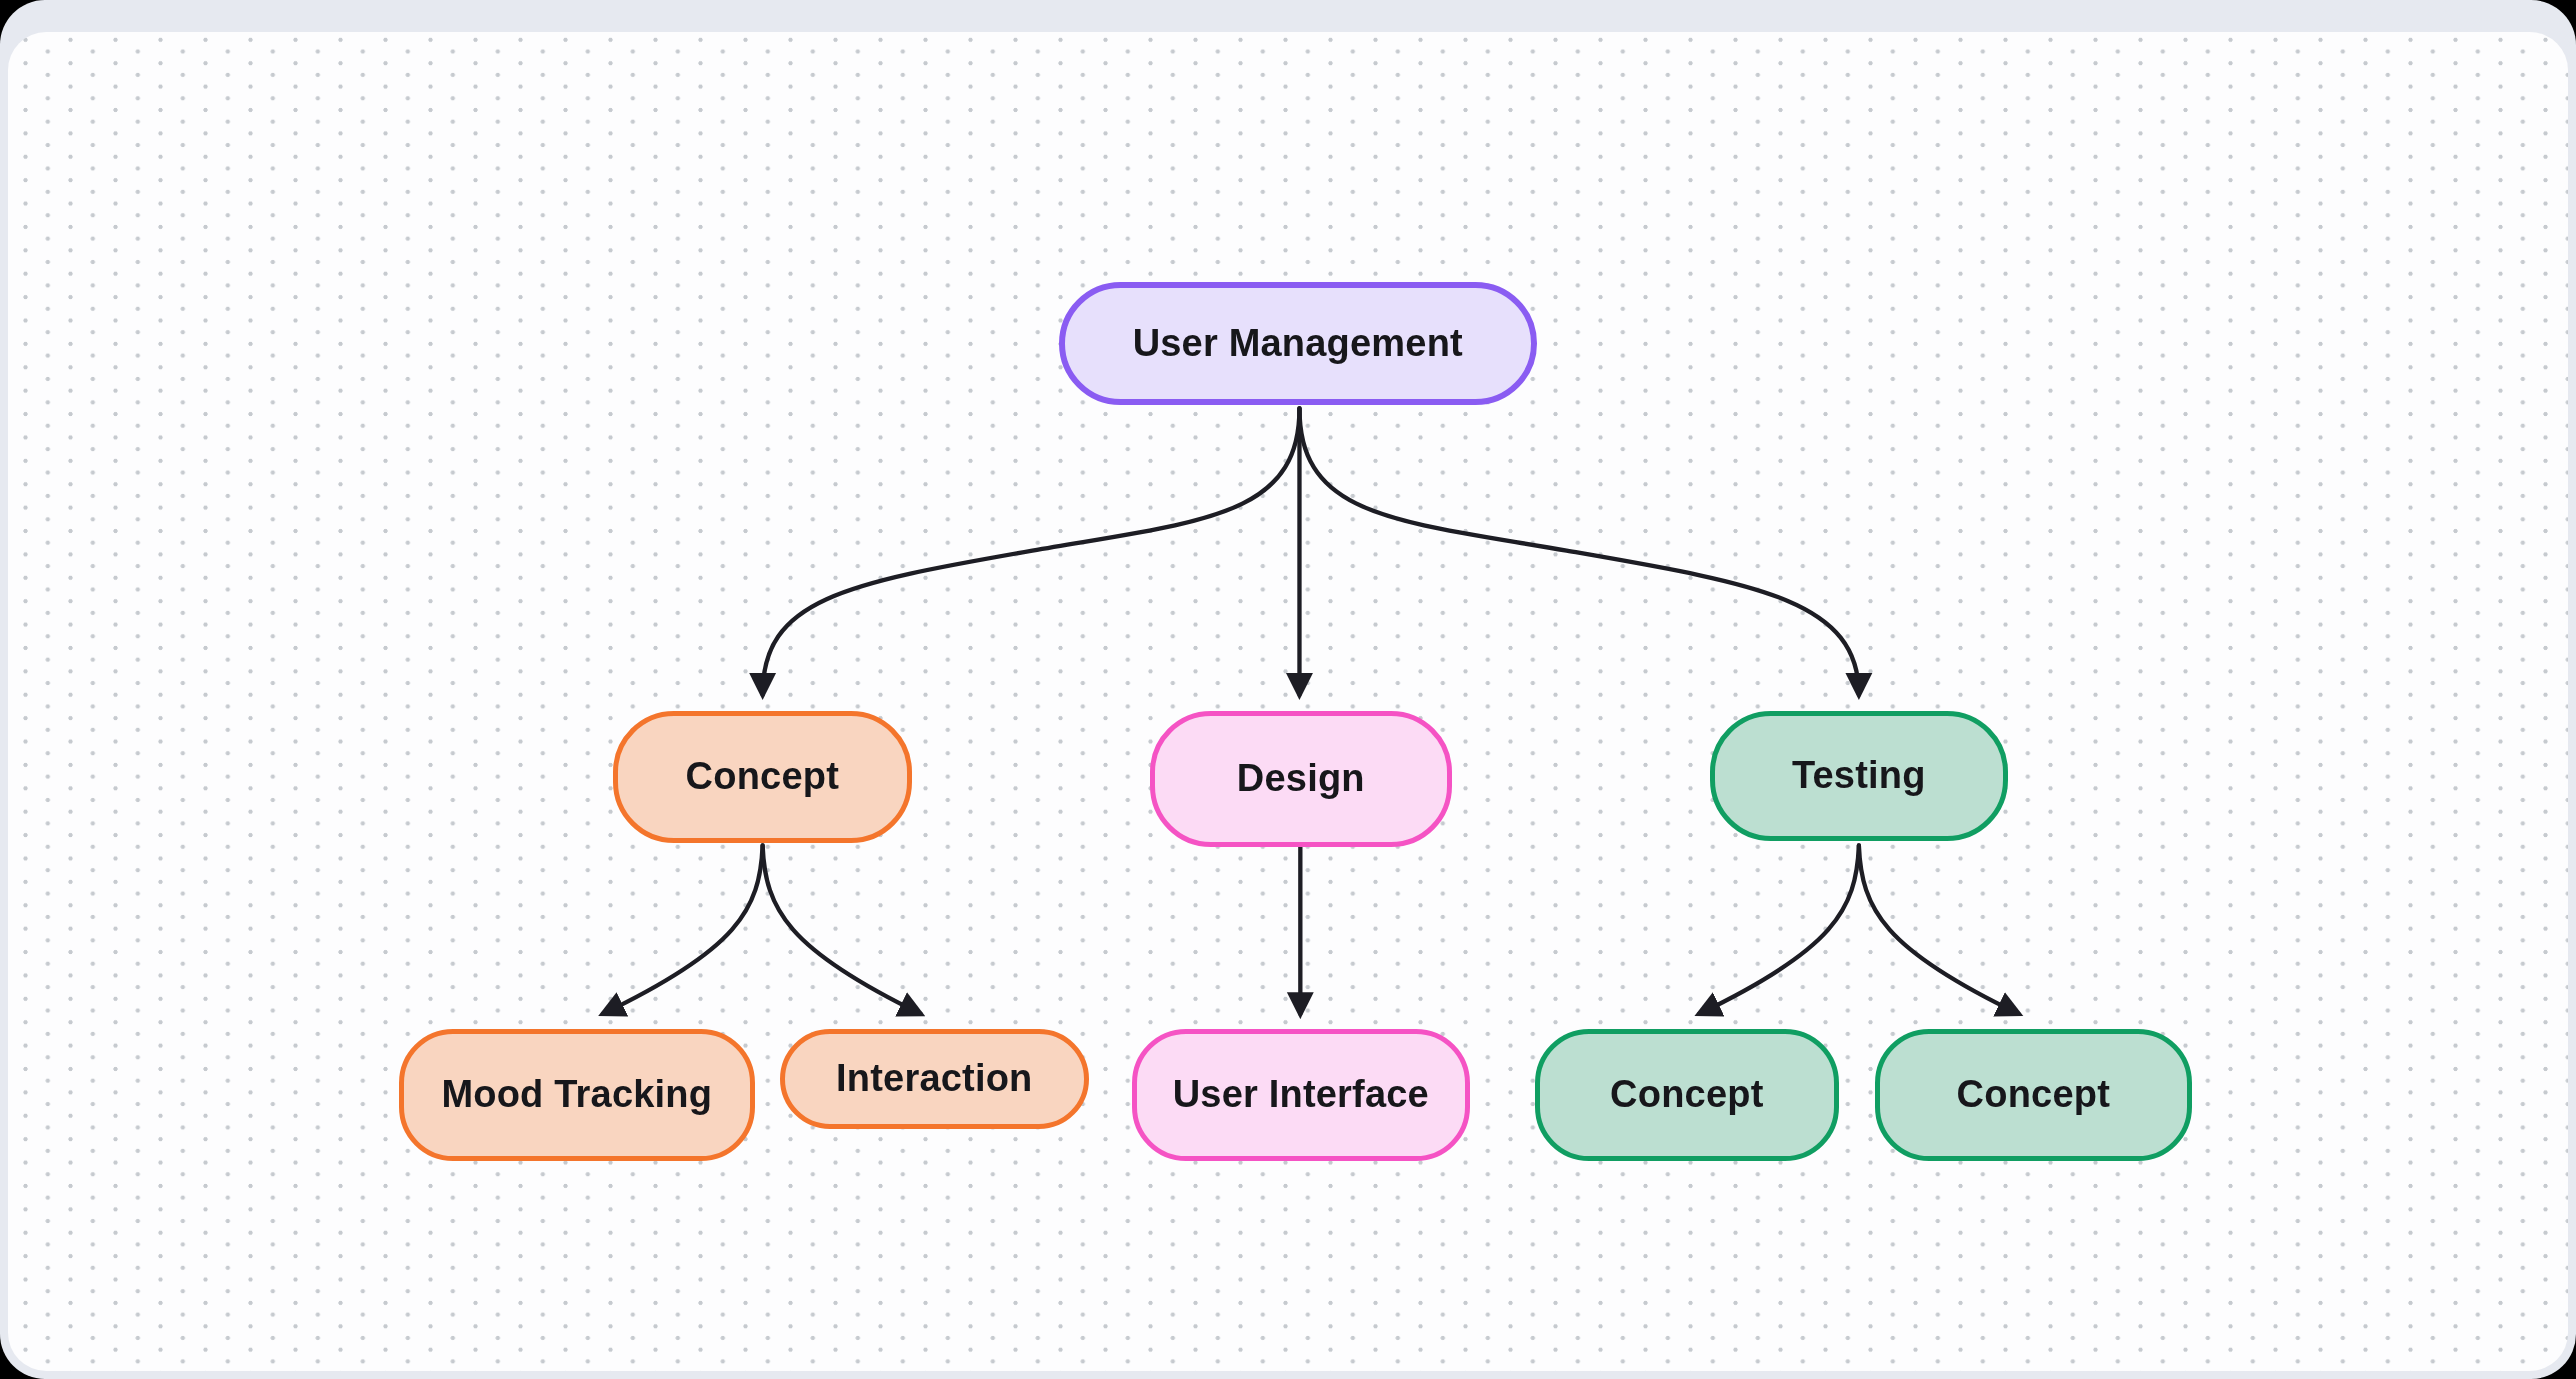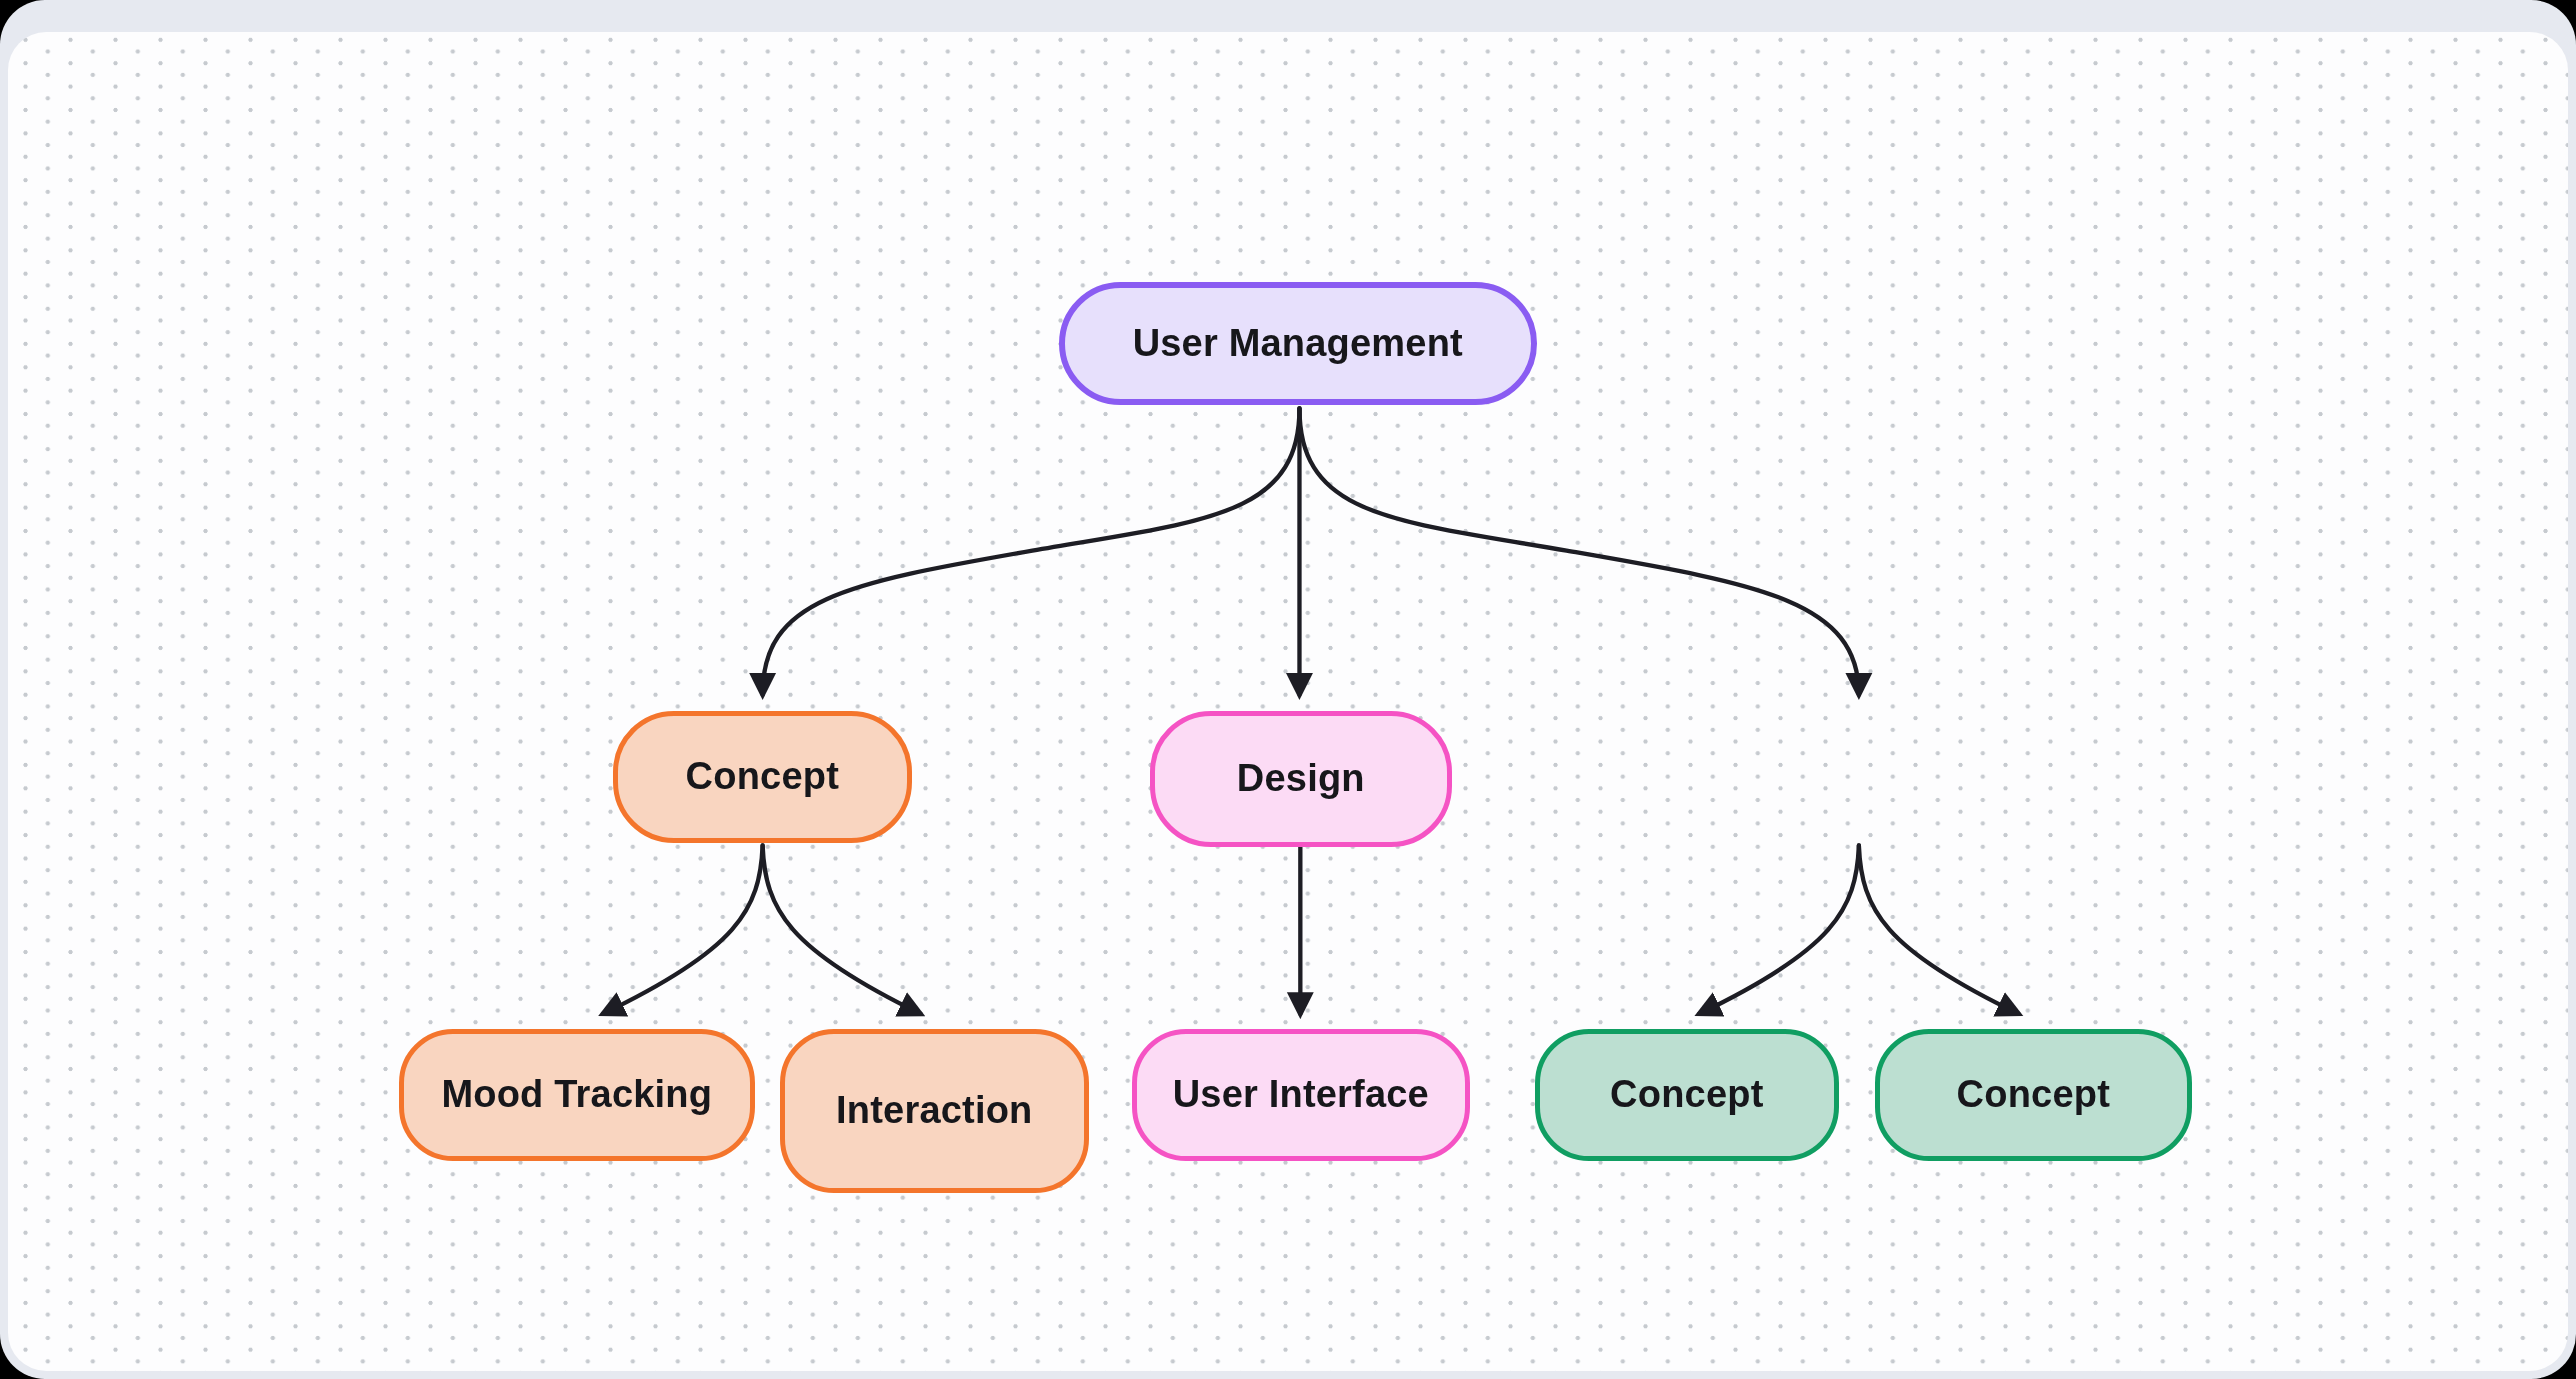--- a/index.html
+++ b/index.html
@@ -106,6 +106,9 @@
       <span class="label">Design</span>
     </div>
 
+    <div class="node r-mid" style="left: 1702px; top: 679px; width: 298px; height: 130px; background-color: rgb(188, 223, 209); border-color: rgb(16, 158, 98);">
+      <span class="label">Testing</span>
+    </div>
 
     <div class="node r-leaf" style="left: 391px; top: 997px; width: 356px; height: 132px; background-color: rgb(249, 213, 192); border-color: rgb(244, 117, 44);">
       <span class="label">Mood Tracking</span>

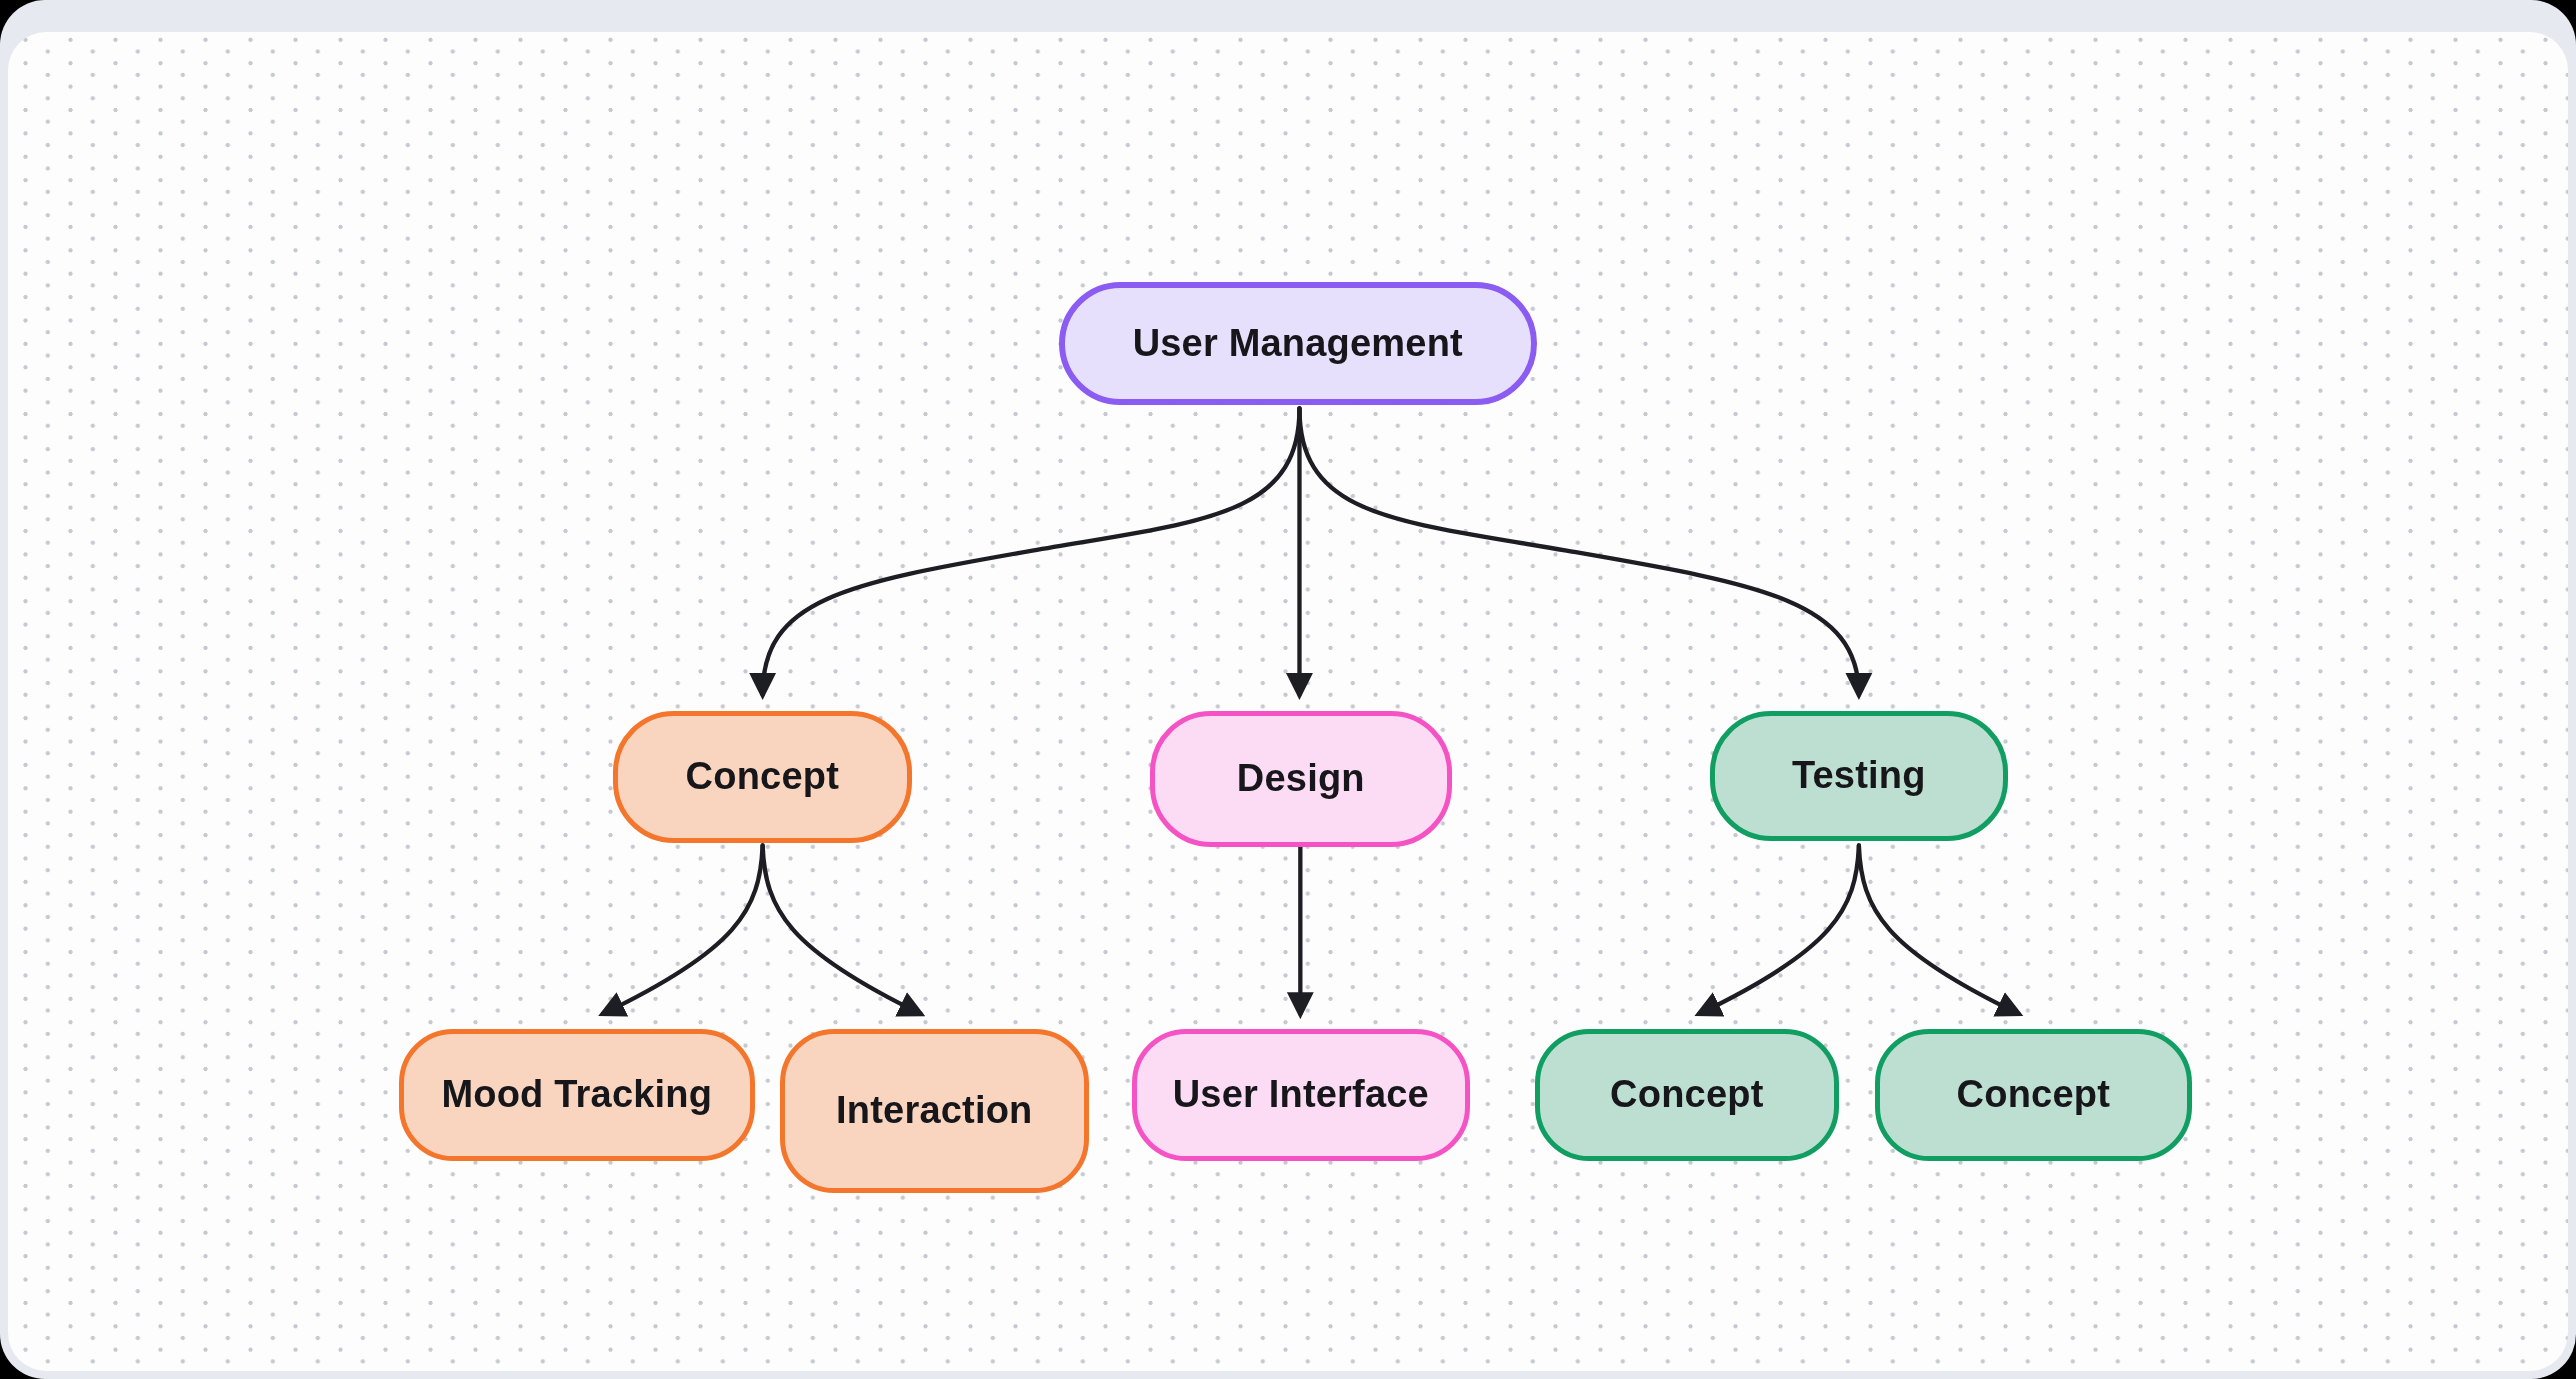--- a/index.html
+++ b/index.html
@@ -114,7 +114,7 @@
       <span class="label">Mood Tracking</span>
     </div>
 
-    <div class="node r-leaf" style="left: 772px; top: 997px; width: 309px; height: 164px; background-color: rgb(249, 213, 192); border-color: rgb(244, 117, 44);">
+    <div class="node r-leaf" style="left: 772px; top: 997px; width: 309px; height: 100px; background-color: rgb(249, 213, 192); border-color: rgb(244, 117, 44);">
       <span class="label">Interaction</span>
     </div>
 

